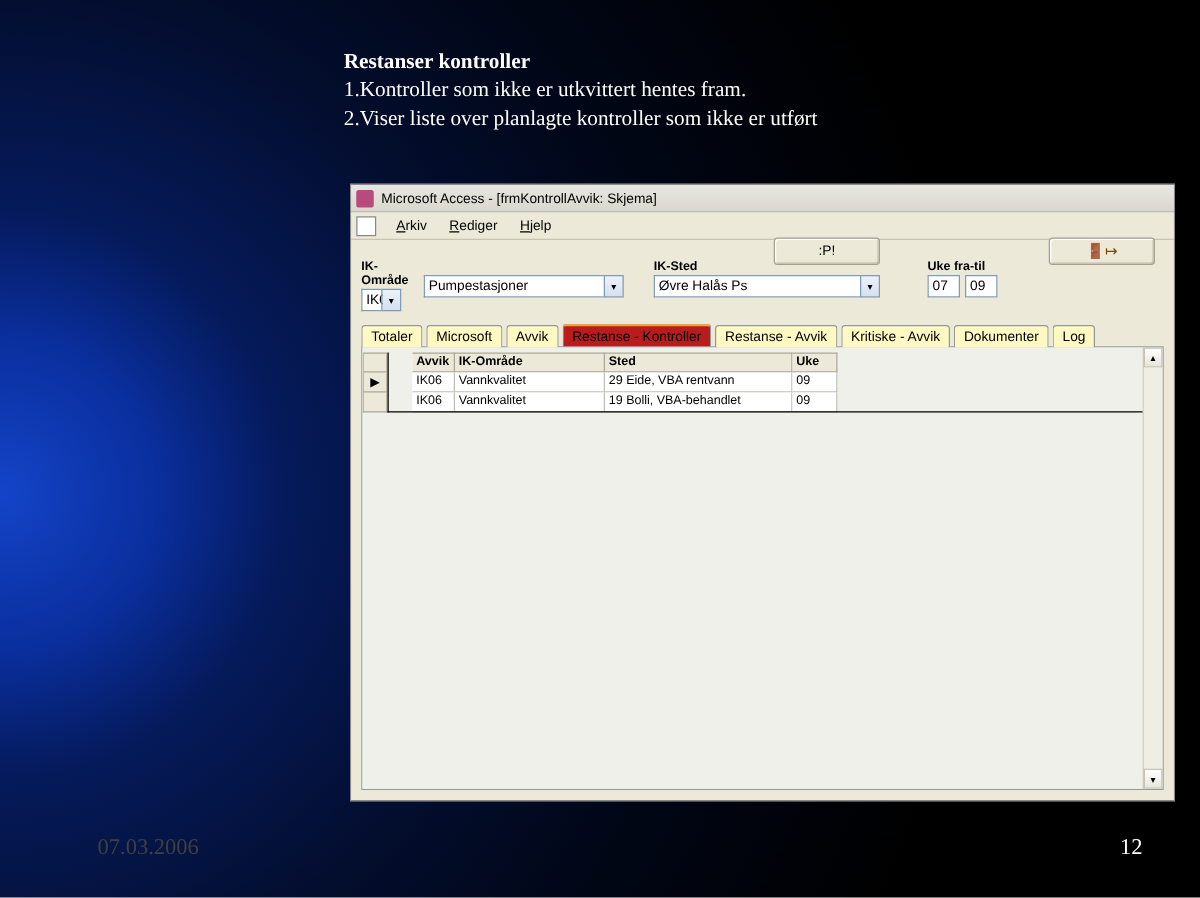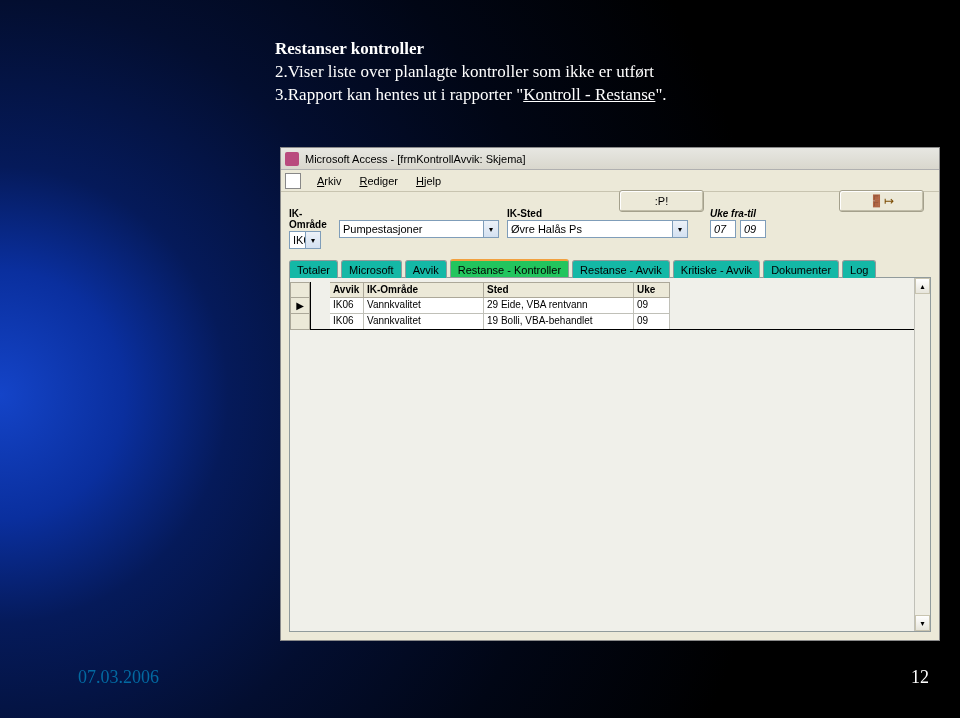--- a/index.html
+++ b/index.html
@@ -277,6 +277,7 @@
 
 <div class="slide-title">
   <div class="heading">Restanser kontroller</div>
+  <div>1.Kontroller som ikke er utkvittert hentes fram.</div>
   <div>2.Viser liste over planlagte kontroller som ikke er utført</div>
   <div>
     <span>3.Rapport kan hentes ut i rapporter "</span><span class="u">Kontroll - Restanse</span><span>".</span>

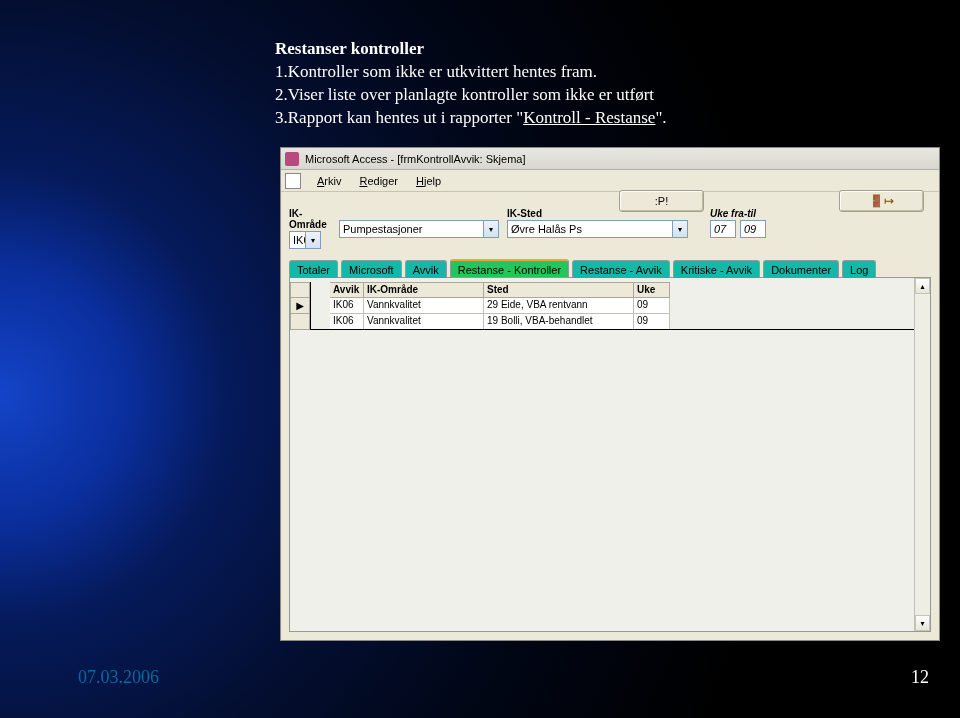--- a/index.html
+++ b/index.html
@@ -279,9 +279,6 @@
   <div class="heading">Restanser kontroller</div>
   <div>1.Kontroller som ikke er utkvittert hentes fram.</div>
   <div>2.Viser liste over planlagte kontroller som ikke er utført</div>
-  <div>
-    <span>3.Rapport kan hentes ut i rapporter "</span><span class="u">Kontroll - Restanse</span><span>".</span>
-  </div>
 </div>
 
 <div class="access-window">

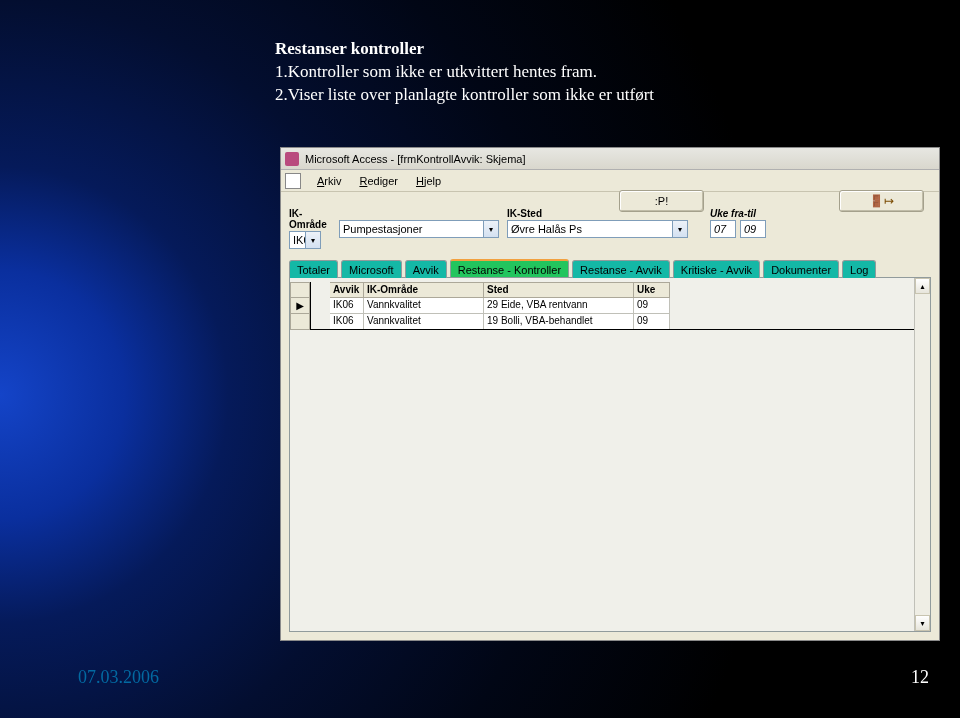--- a/index.html
+++ b/index.html
@@ -325,7 +325,7 @@
           <div class="combo-btn">▾</div>
         </div>
       </div>
-      <div class="filter-group" style="width:185px; margin-left:4px;">
+      <div class="filter-group" style="width:185px; margin-left:20px;">
         <div class="filter-label">IK-Sted</div>
         <div class="combo">
           <div class="combo-input" style="width:165px;">Øvre Halås Ps</div>

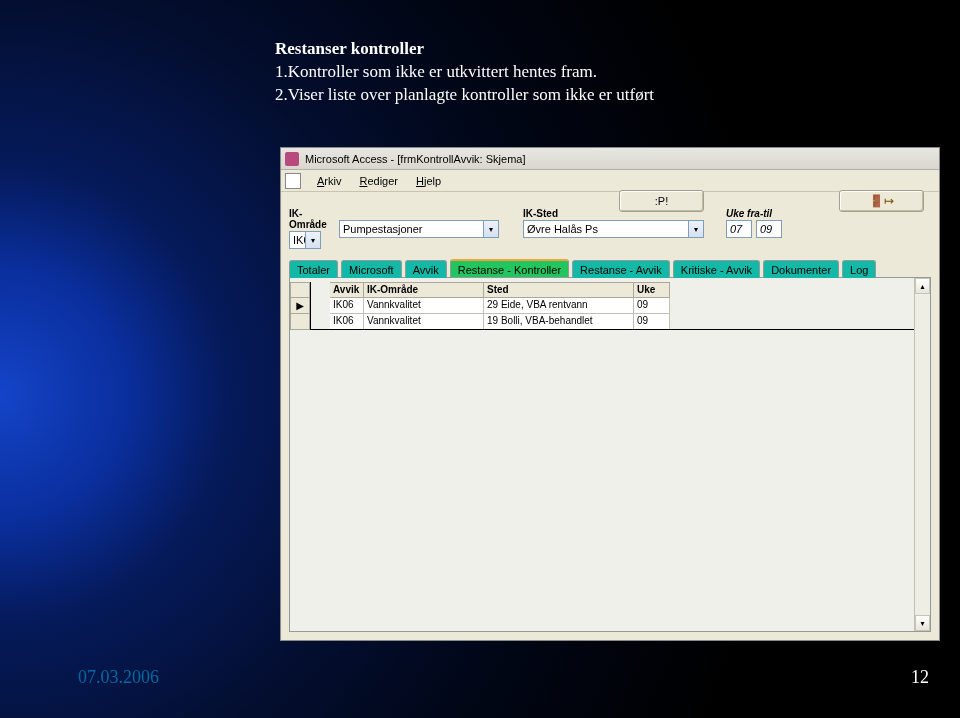--- a/index.html
+++ b/index.html
@@ -332,7 +332,7 @@
           <div class="combo-btn">▾</div>
         </div>
       </div>
-      <div class="filter-group" style="margin-left:16px;font-style:italic;">
+      <div class="filter-group" style="margin-left:32px;">
         <div class="filter-label">Uke fra-til</div>
         <div style="display:flex; gap:4px;">
           <div class="small-input">07</div>

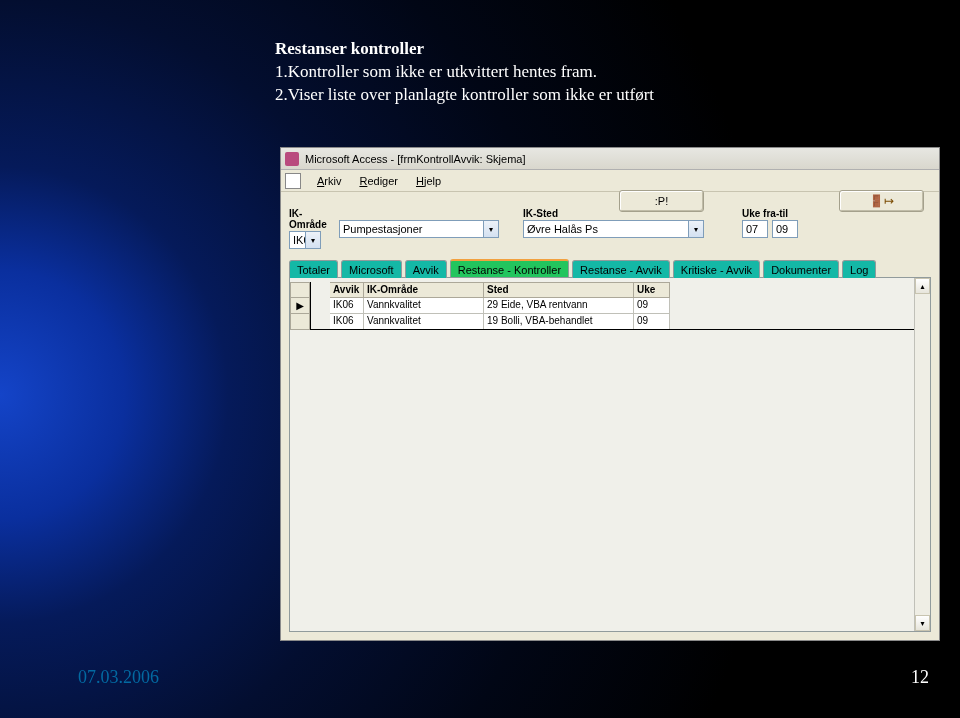--- a/index.html
+++ b/index.html
@@ -143,7 +143,7 @@
     gap: 3px;
   }
   .tab {
-    background: #14b8a6;
+    background: #fef9c3;
     border: 1px solid #919b9c;
     border-bottom: none;
     border-radius: 3px 3px 0 0;

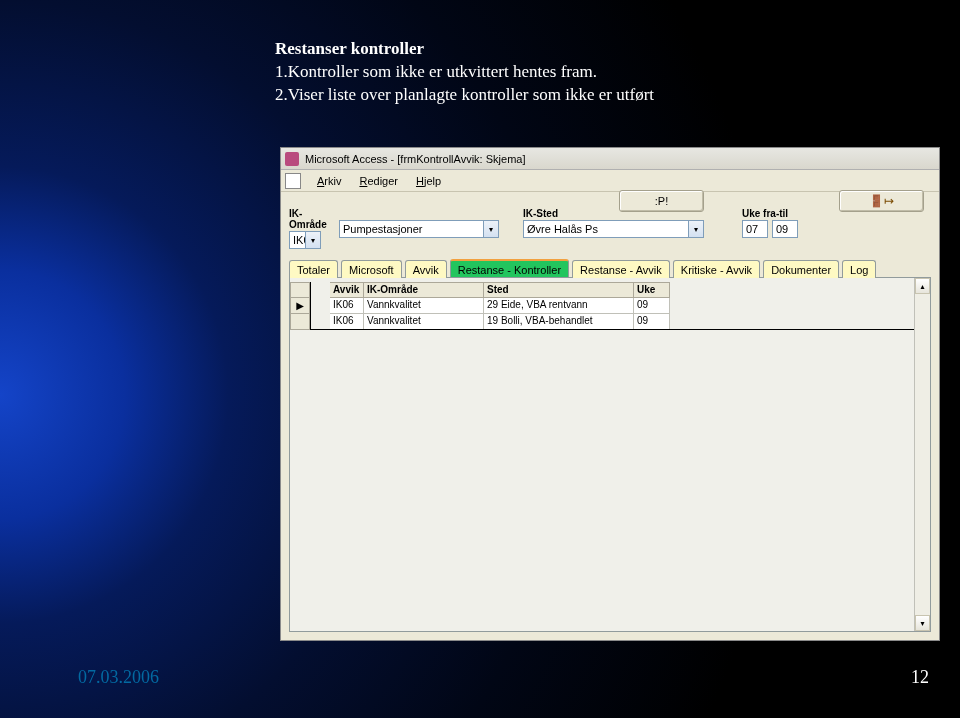--- a/index.html
+++ b/index.html
@@ -155,7 +155,7 @@
     top: 1px;
   }
   .tab.active {
-    background: #22c55e;
+    background: #b91c1c;
     border-top: 2px solid #f2a13f;
     padding-top: 2px;
     z-index: 2;

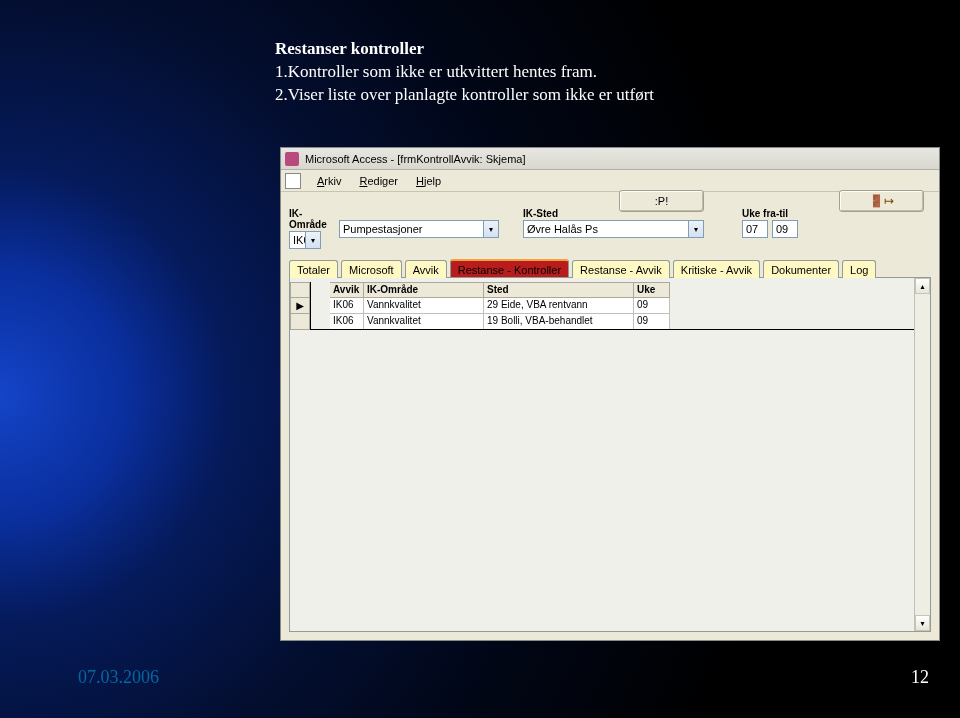--- a/index.html
+++ b/index.html
@@ -255,7 +255,7 @@
     left: 78px; bottom: 30px;
     font-family: "Times New Roman", serif;
     font-size: 18px;
-    color: #0369a1;
+    color: #404040;
   }
   .footer-page {
     position: absolute;

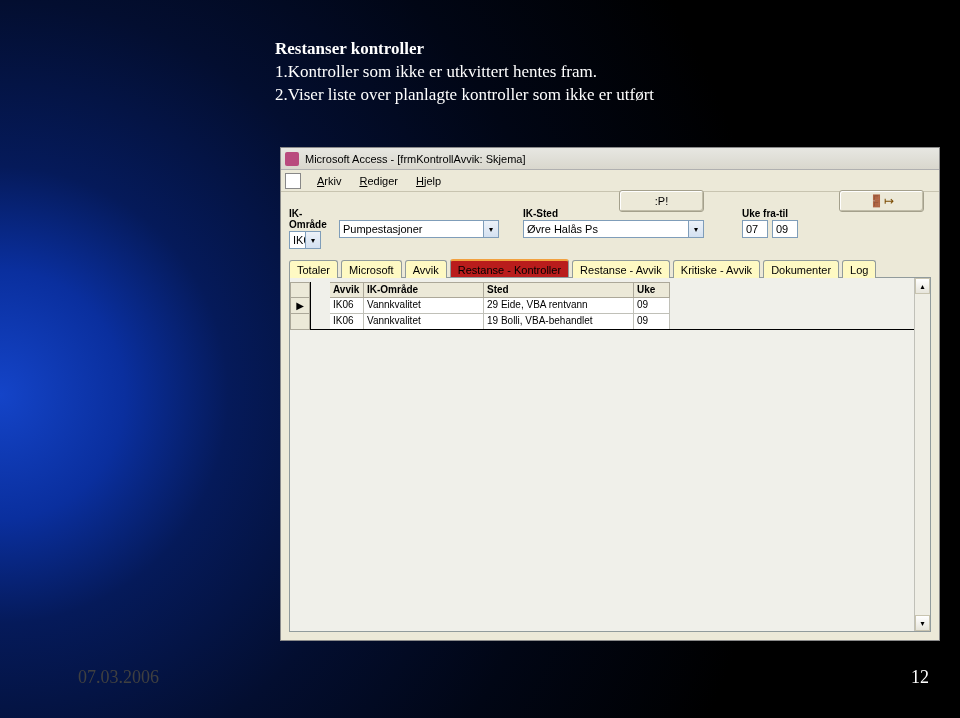--- a/index.html
+++ b/index.html
@@ -259,7 +259,7 @@
   }
   .footer-page {
     position: absolute;
-    right: 31px; bottom: 30px;
+    right: 46px; bottom: 30px;
     font-family: "Times New Roman", serif;
     font-size: 18px;
     color: #fff;

